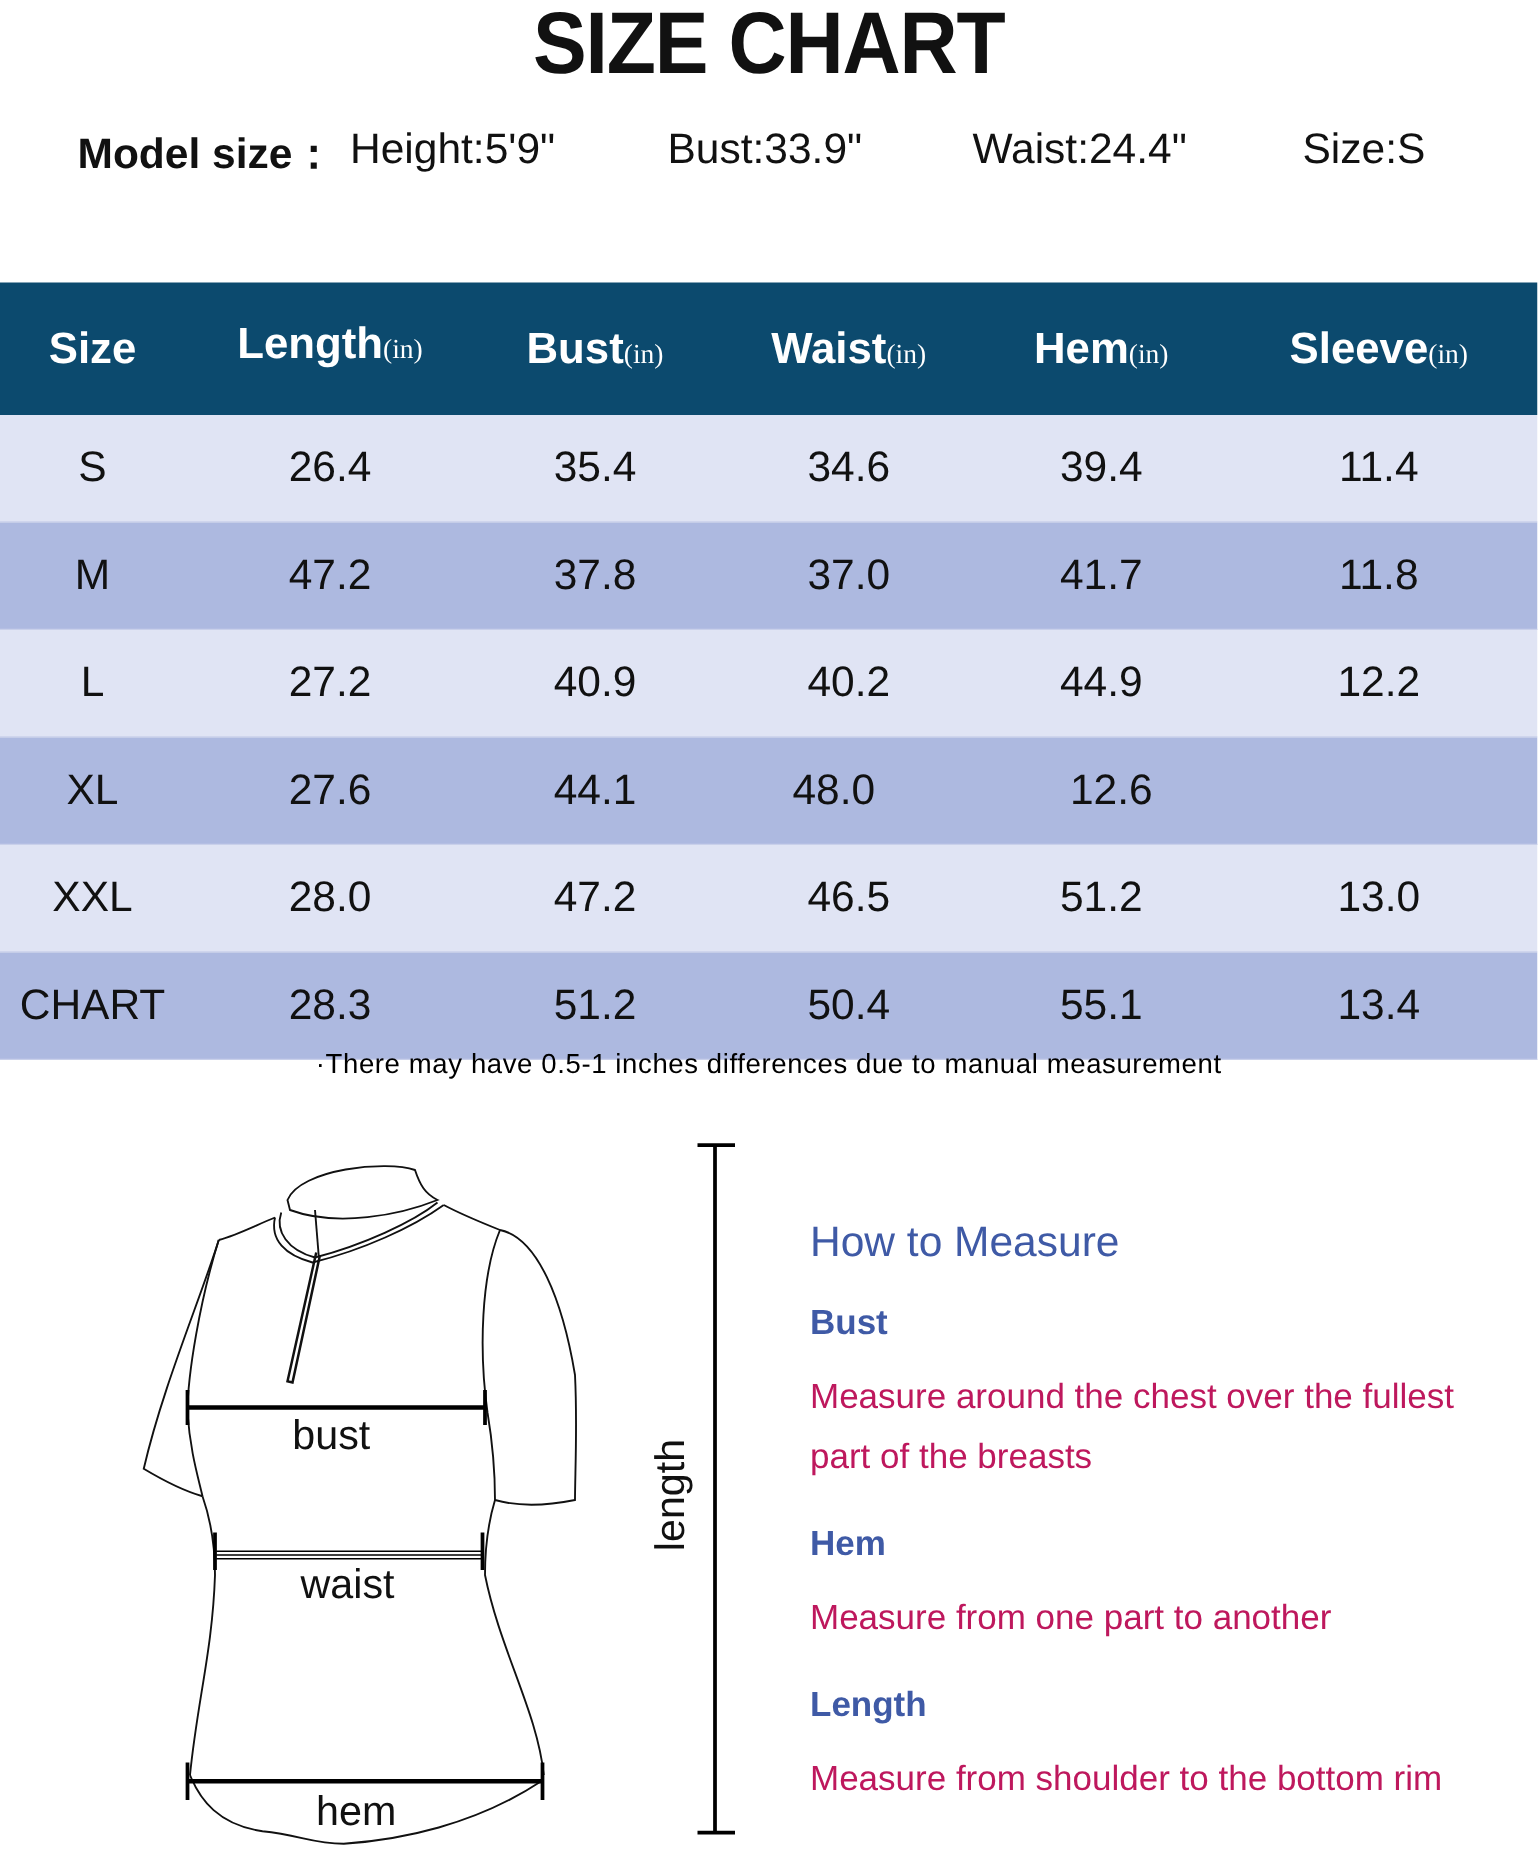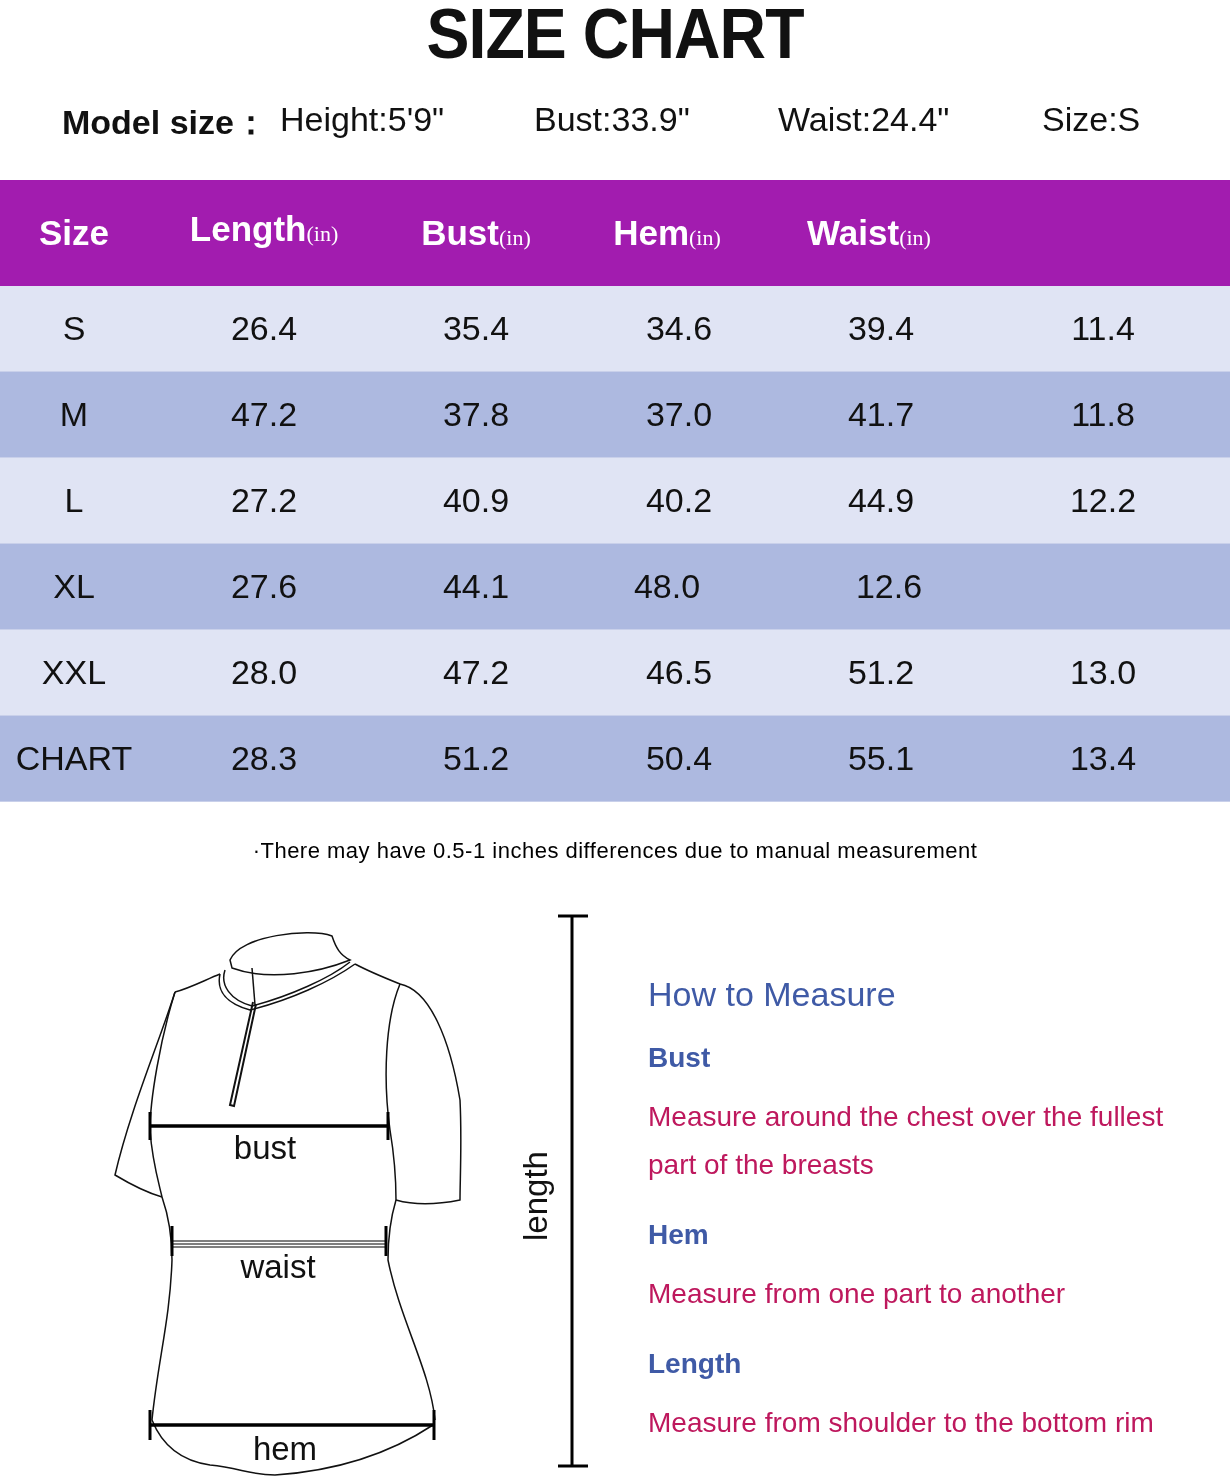--- a/index.html
+++ b/index.html
@@ -9,7 +9,7 @@
     .model .lbl { font-weight: bold; }
     .model span { position: absolute; top: 0; }
     .table { position: absolute; top: 180px; left: 0; width: 1230px; }
-    .thead { height: 106px; background: #a21caf; display: flex; align-items: center; color: #fff; }
+    .thead { height: 106px; background: #0c4a6e; display: flex; align-items: center; color: #fff; margin-top: 46px; }
     .row { height: 85px; display: flex; align-items: center; border-bottom: 1.5px solid #c9d0ea; font-size: 34px; }
     .row.odd { background: #e0e4f4; }
     .row.even { background: #adb9e0; }

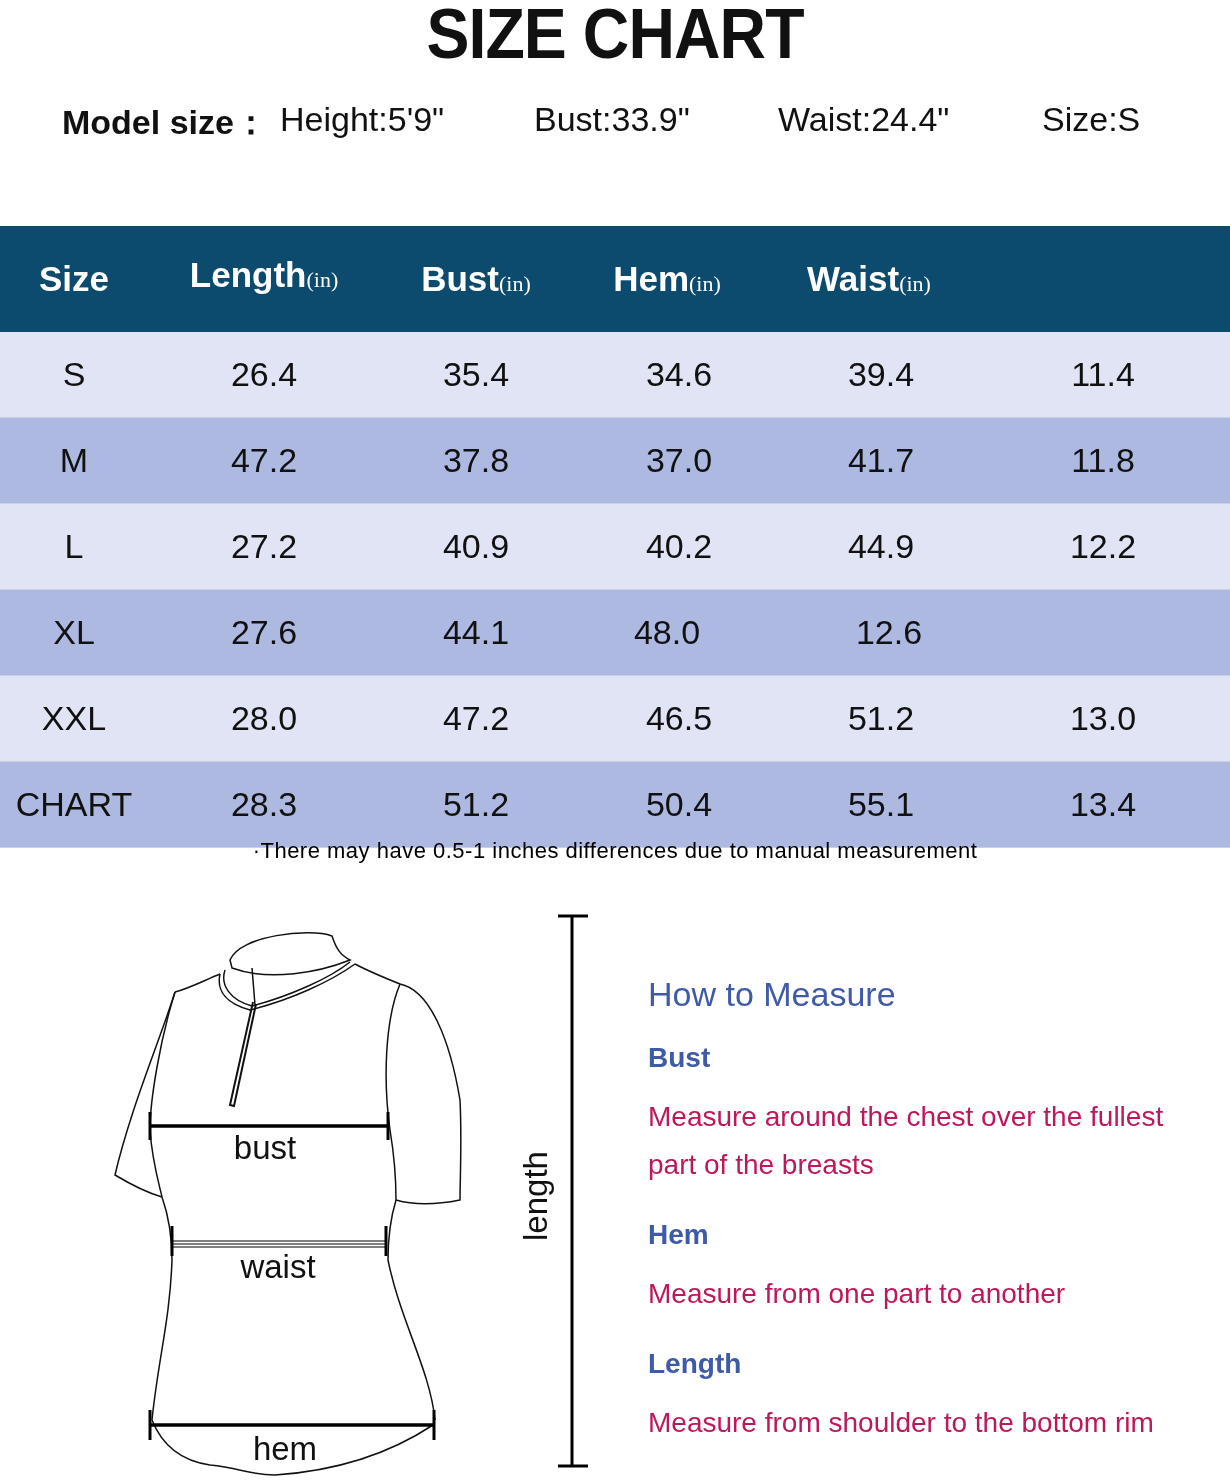--- a/index.html
+++ b/index.html
@@ -43,8 +43,8 @@
     <div class="cell c0 hcell"><span>Size</span></div>
     <div class="cell c1 hcell" style="margin-top:-8px"><span>Length</span><span class="unit">(in)</span></div>
     <div class="cell c2 hcell"><span>Bust</span><span class="unit">(in)</span></div>
+    <div class="cell c3 hcell"><span>Waist</span><span class="unit">(in)</span></div>
     <div class="cell c4 hcell"><span>Hem</span><span class="unit">(in)</span></div>
-    <div class="cell c3 hcell"><span>Waist</span><span class="unit">(in)</span></div>
   </div>
   <div class="row odd">
     <div class="cell c0">S</div>

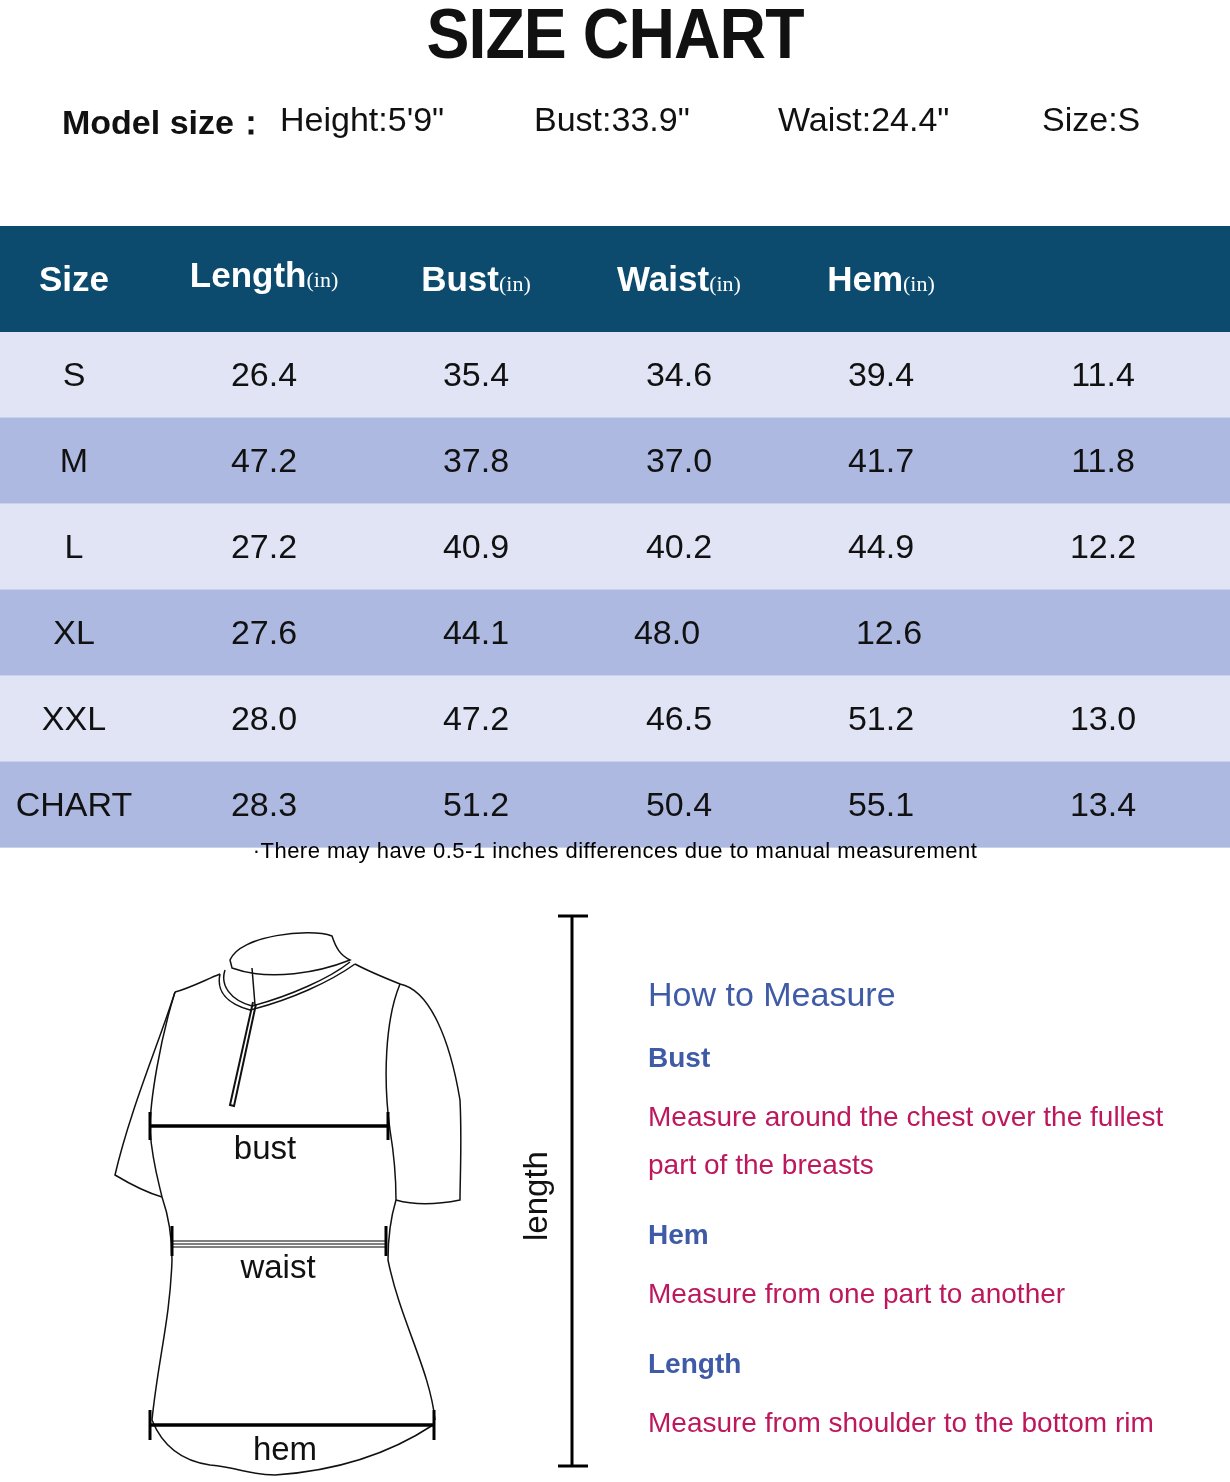--- a/index.html
+++ b/index.html
@@ -45,6 +45,7 @@
     <div class="cell c2 hcell"><span>Bust</span><span class="unit">(in)</span></div>
     <div class="cell c3 hcell"><span>Waist</span><span class="unit">(in)</span></div>
     <div class="cell c4 hcell"><span>Hem</span><span class="unit">(in)</span></div>
+    <div class="cell c5 hcell"><span>Sleeve</span><span class="unit">(in)</span></div>
   </div>
   <div class="row odd">
     <div class="cell c0">S</div>

